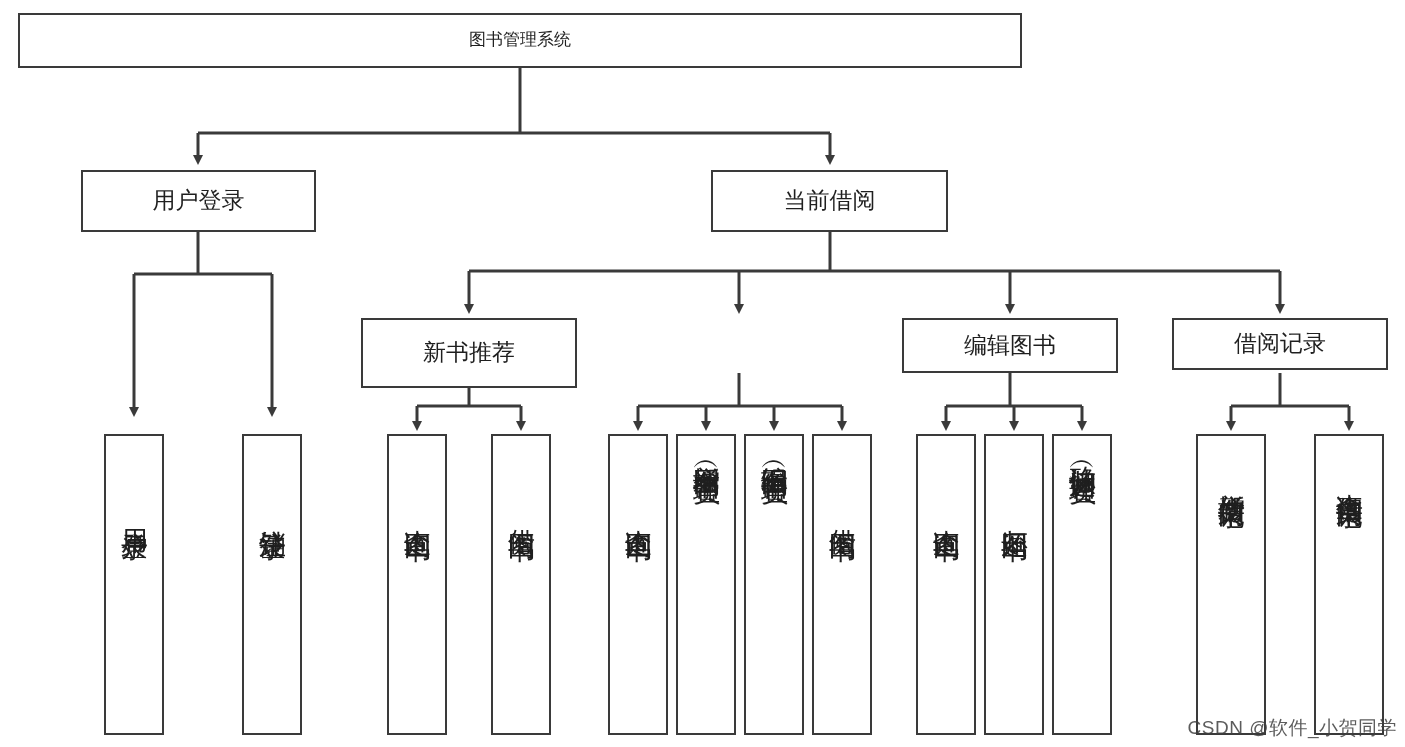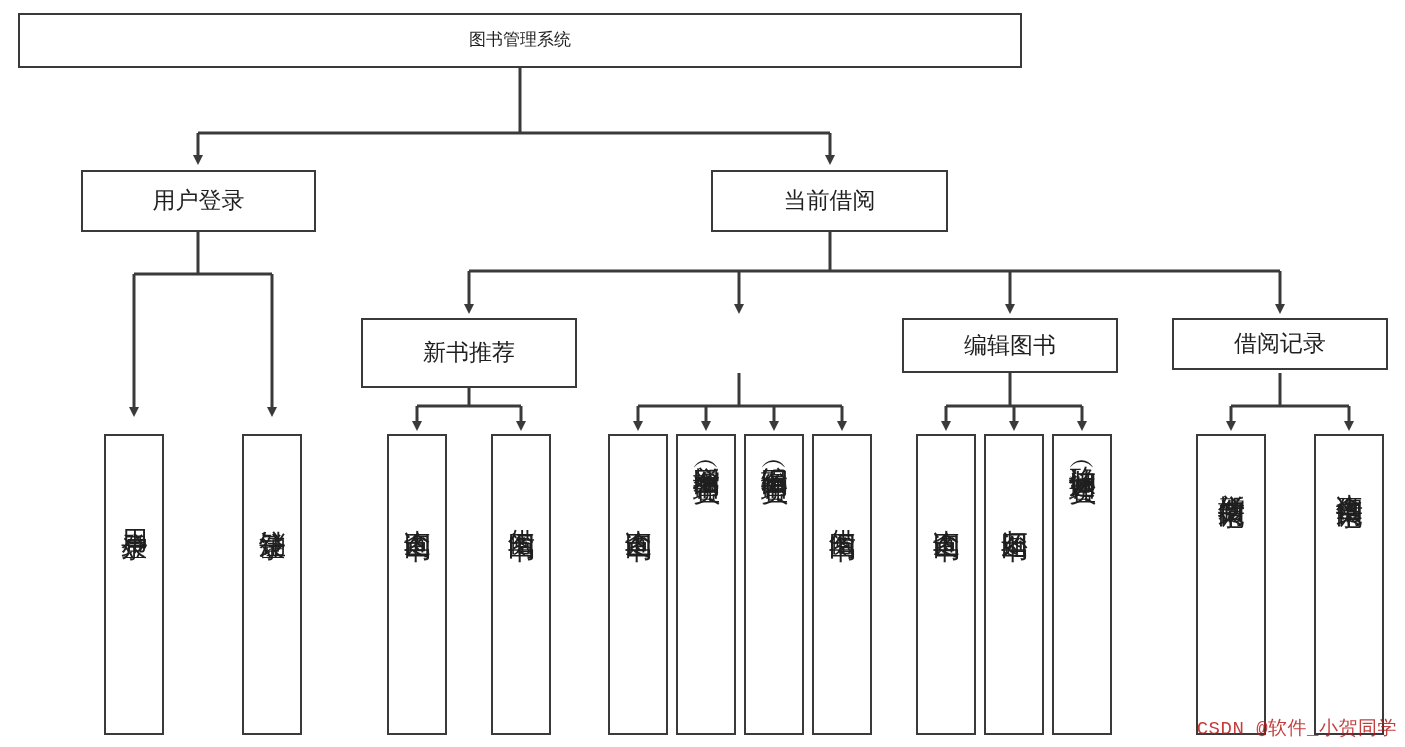--- a/index.html
+++ b/index.html
@@ -64,11 +64,10 @@
     right: 8px;
     bottom: 6px;
     font-size: 19px;
-    color: #b91c1c;
+    color: #404040;
     opacity: 0.85;
     white-space: nowrap;
     letter-spacing: 0.5px;
-    font-family: Liberation Mono, monospace;
   }
 </style>
 </head>

